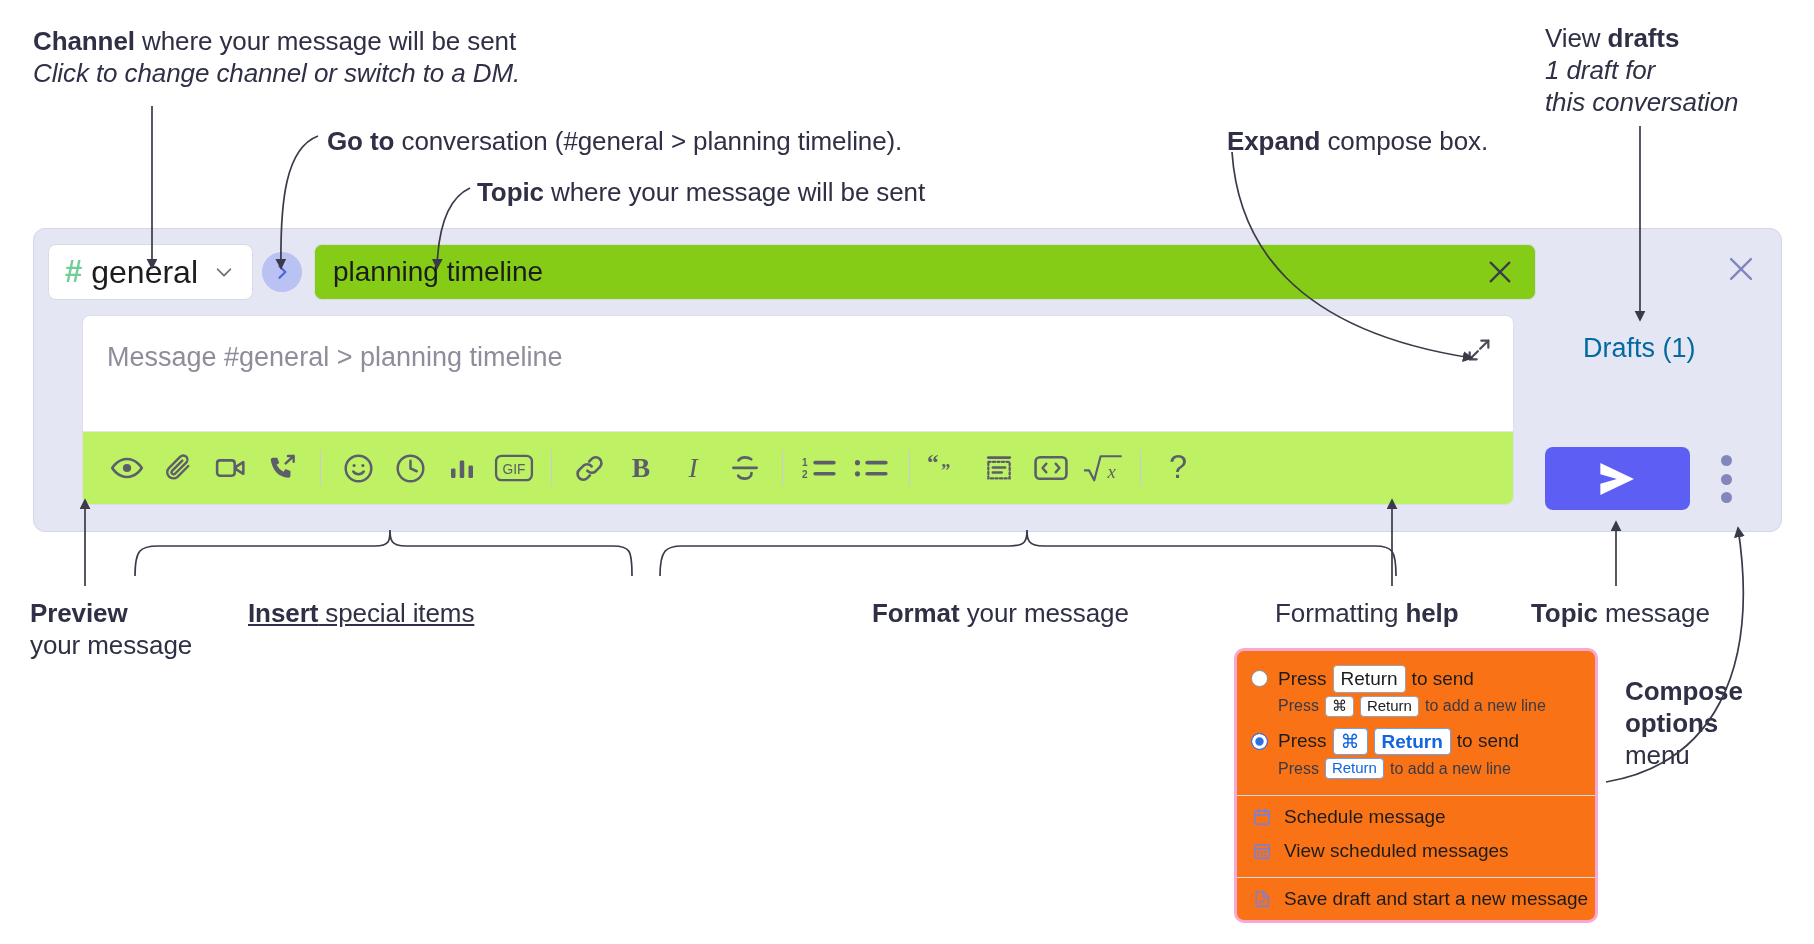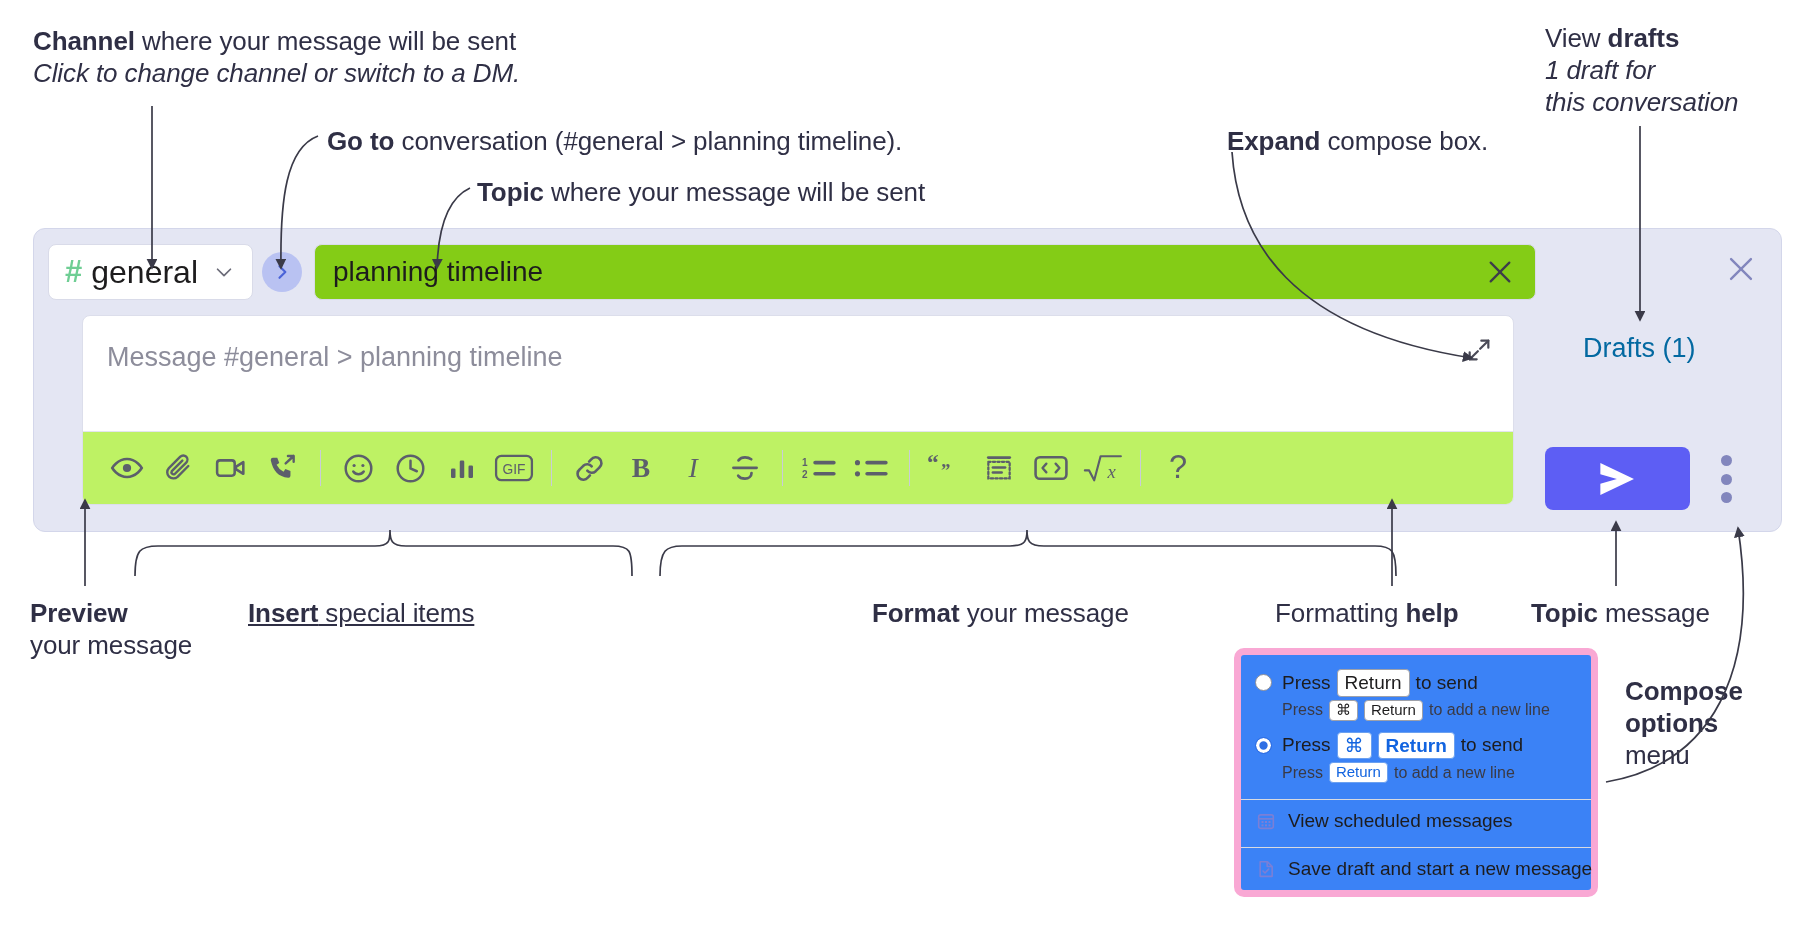--- a/index.html
+++ b/index.html
@@ -129,8 +129,8 @@
   #options-popup{
     position:absolute;left:1234px;top:648px;
     width:364px;
-    background:#3b82f6;
-    border:7px solid #f9a8d4;
+    background:#f97316;
+    border:3px solid #f9a8d4;
     border-radius:10px;
     box-sizing:border-box;
     padding:10px 0 4px 0;

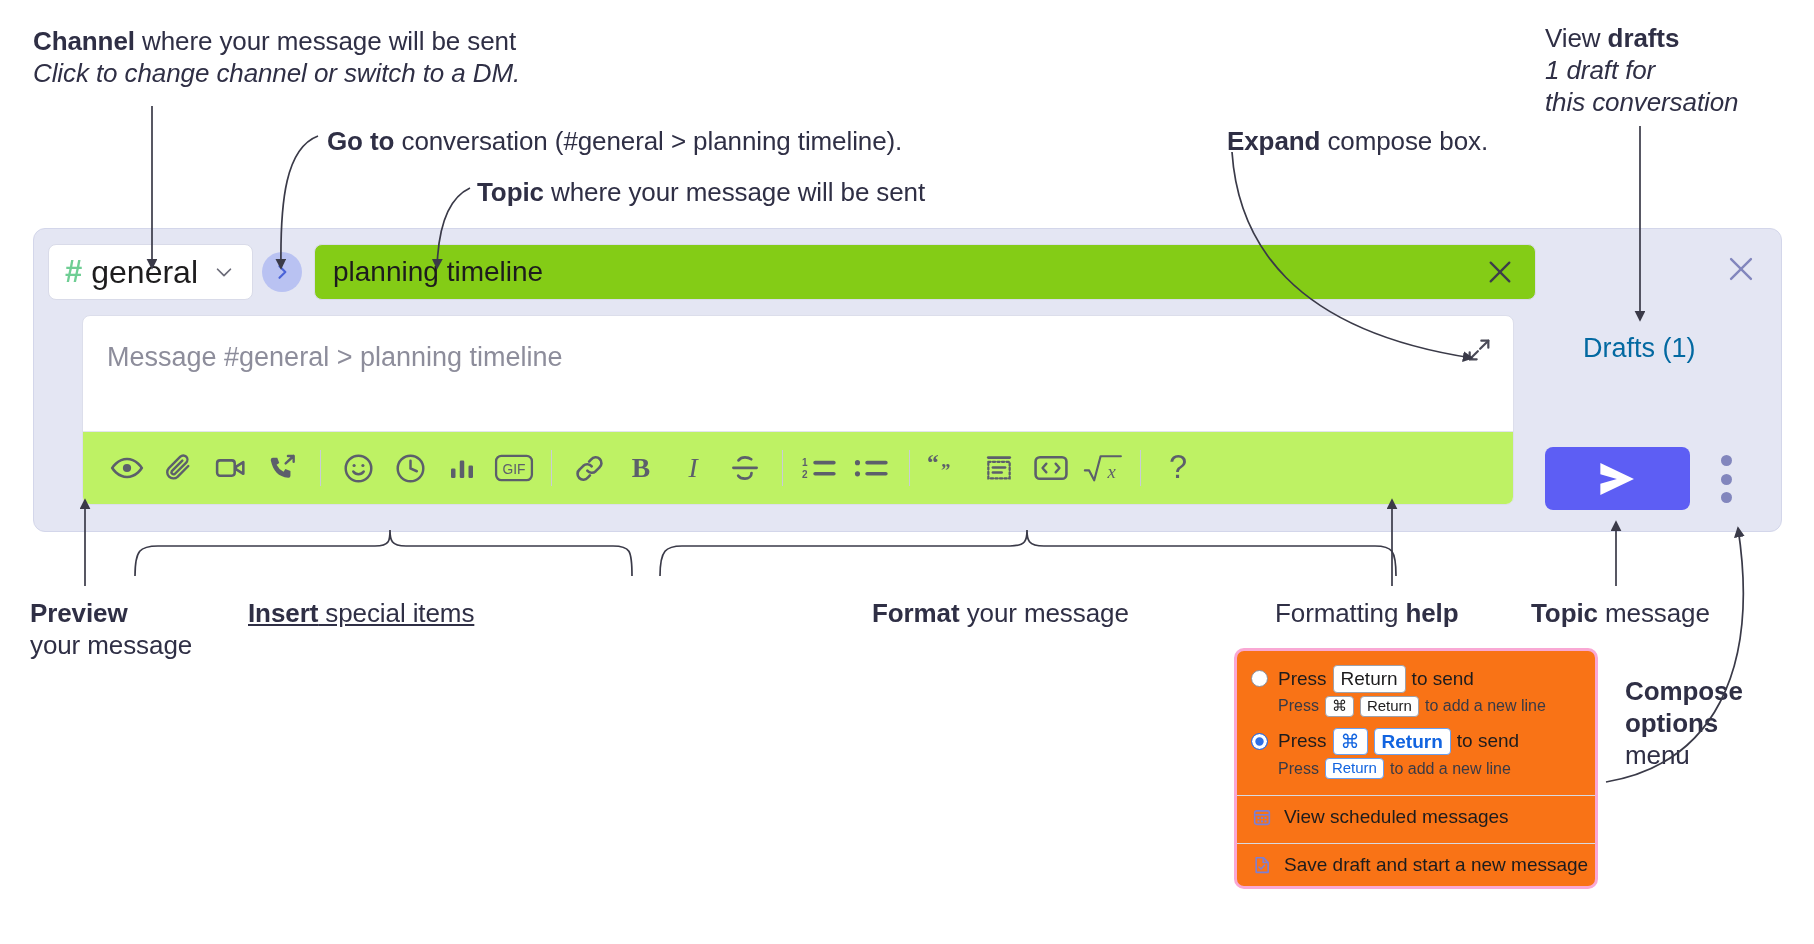--- a/index.html
+++ b/index.html
@@ -465,6 +465,17 @@
 
   <div class="pop-div"></div>
 
+  <div class="pop-item">
+    <span class="ic">
+      <svg width="20" height="20" viewBox="0 0 24 24" fill="none" stroke="#7b7fd6" stroke-width="2">
+          <rect x="3.2" y="4.6" width="17.6" height="16.2" rx="2.4"></rect>
+          <line x1="3.2" y1="9.4" x2="20.8" y2="9.4"></line>
+          <line x1="8" y1="2.4" x2="8" y2="6.2" stroke-linecap="round"></line>
+          <line x1="16" y1="2.4" x2="16" y2="6.2" stroke-linecap="round"></line>
+        </svg>
+    </span>
+    <span>Schedule message</span>
+  </div>
 
   <div class="pop-item">
     <span class="ic">

